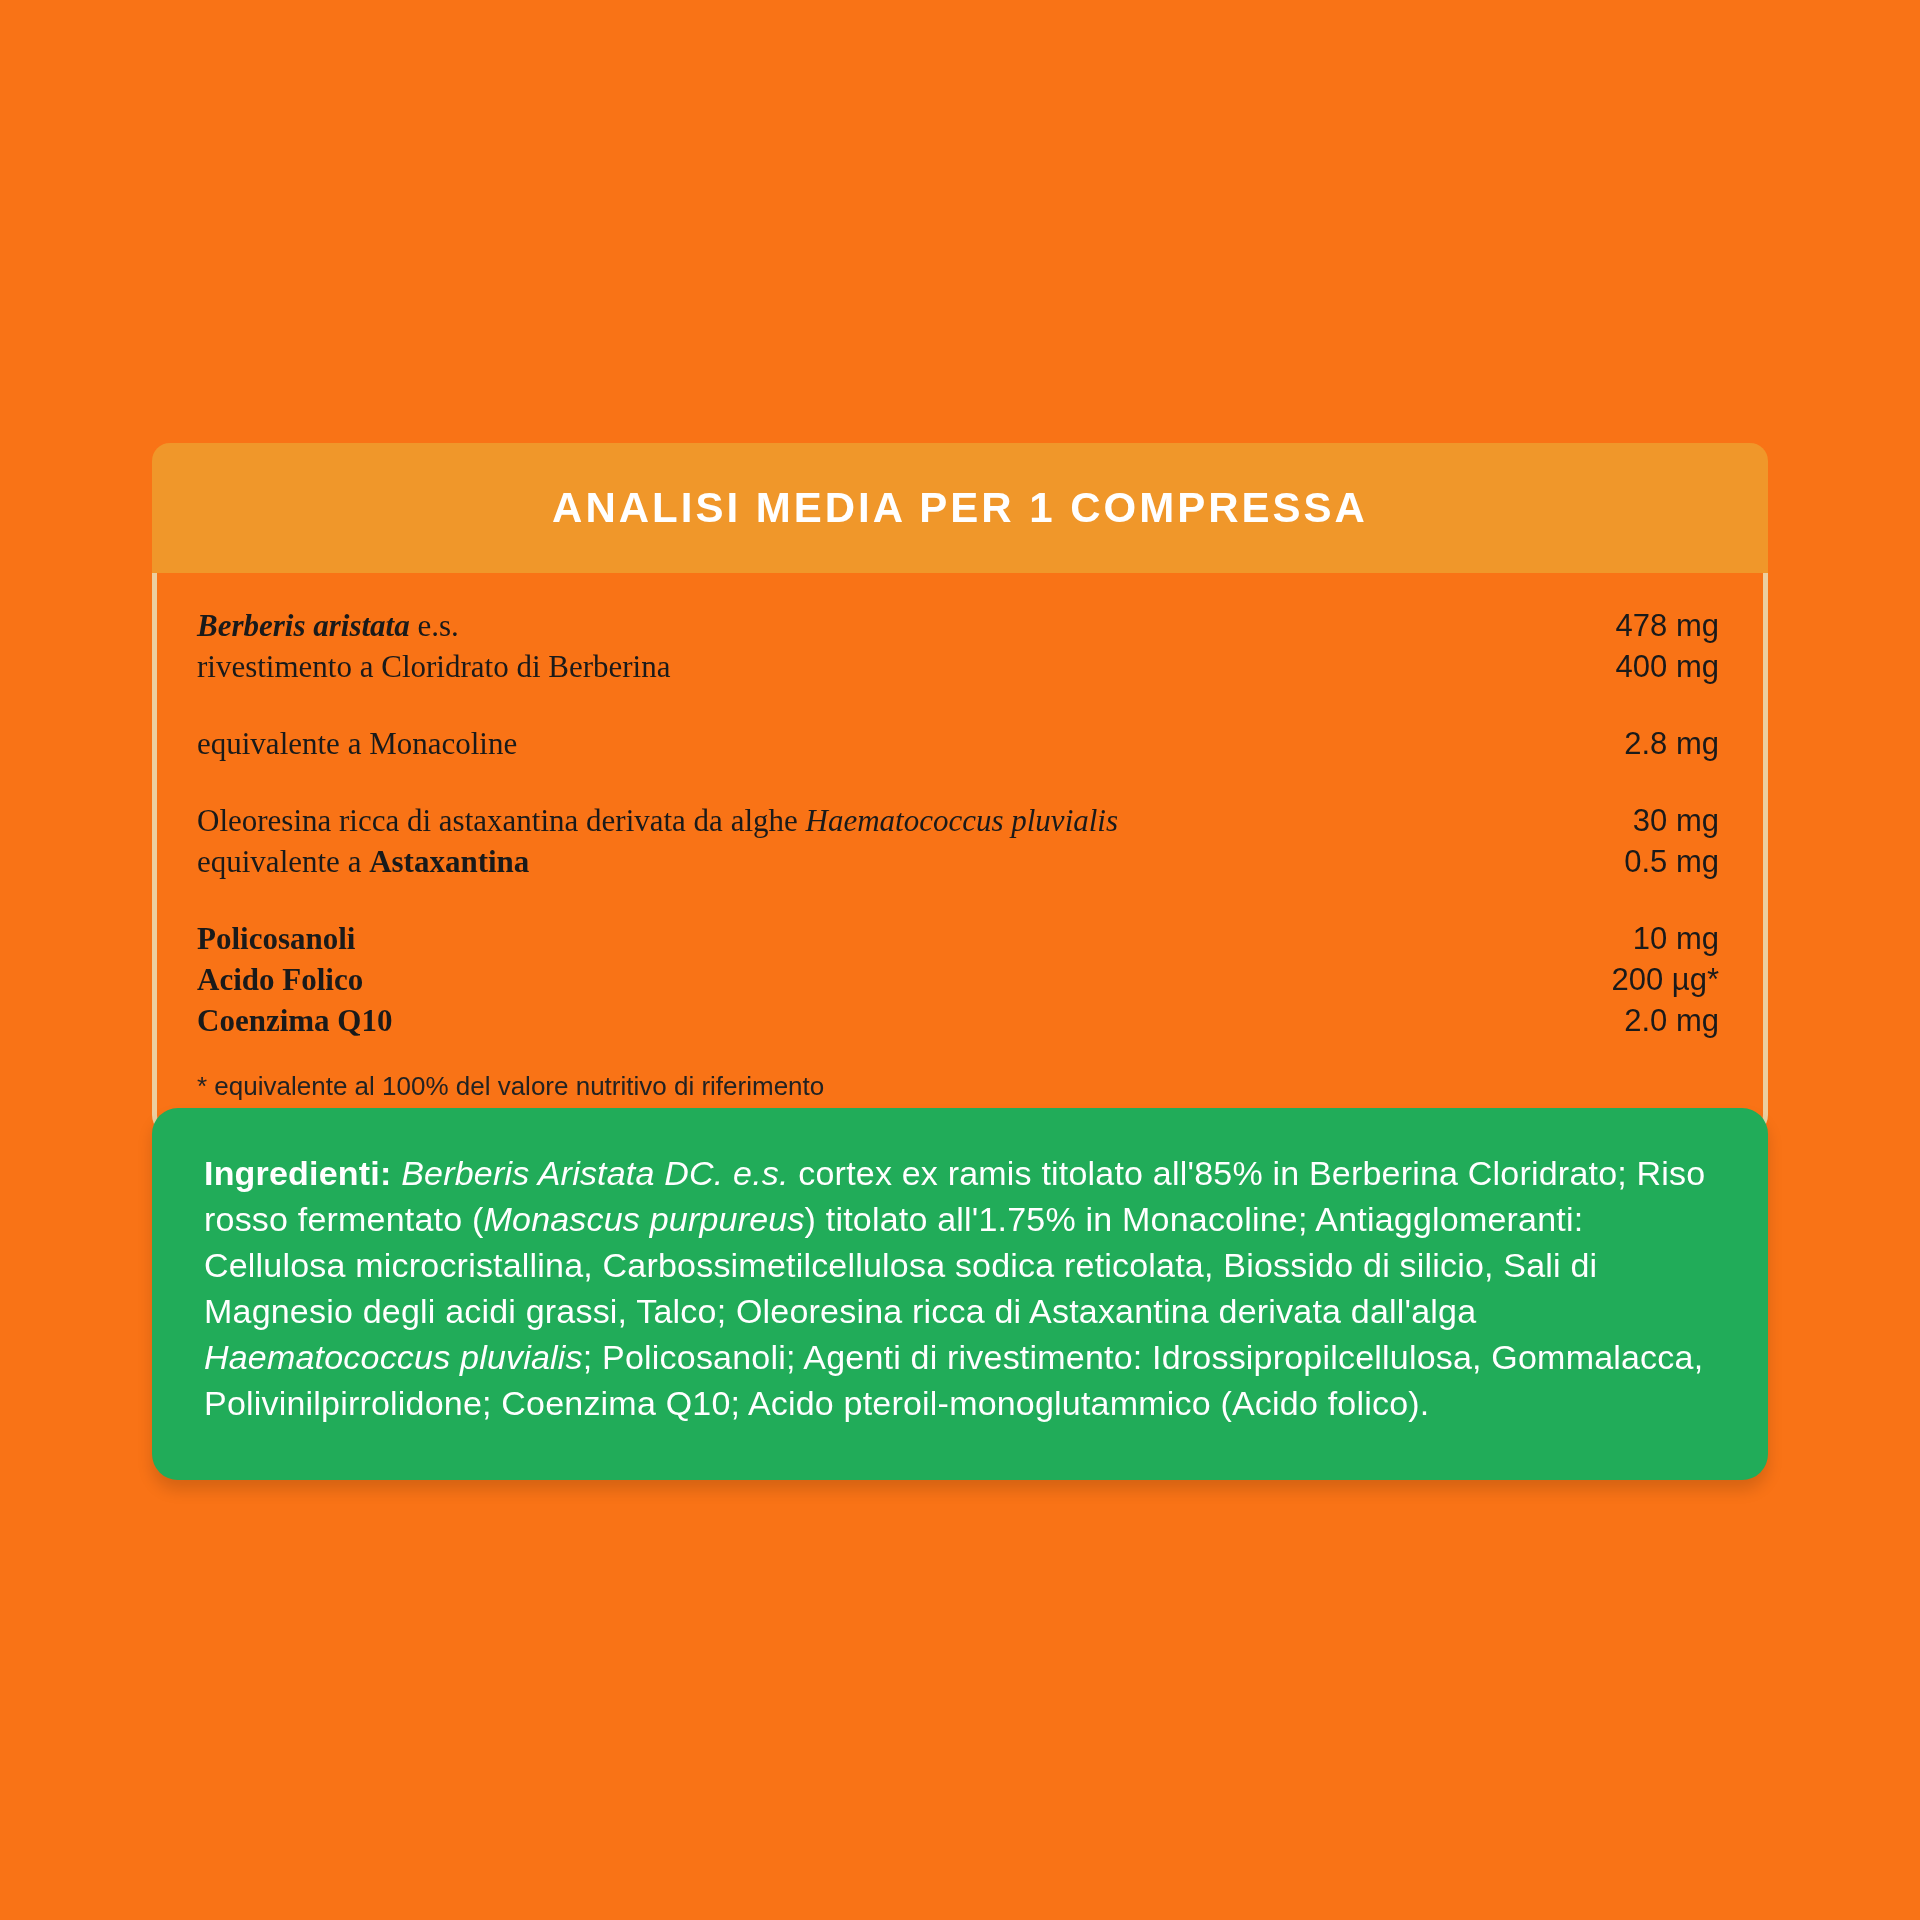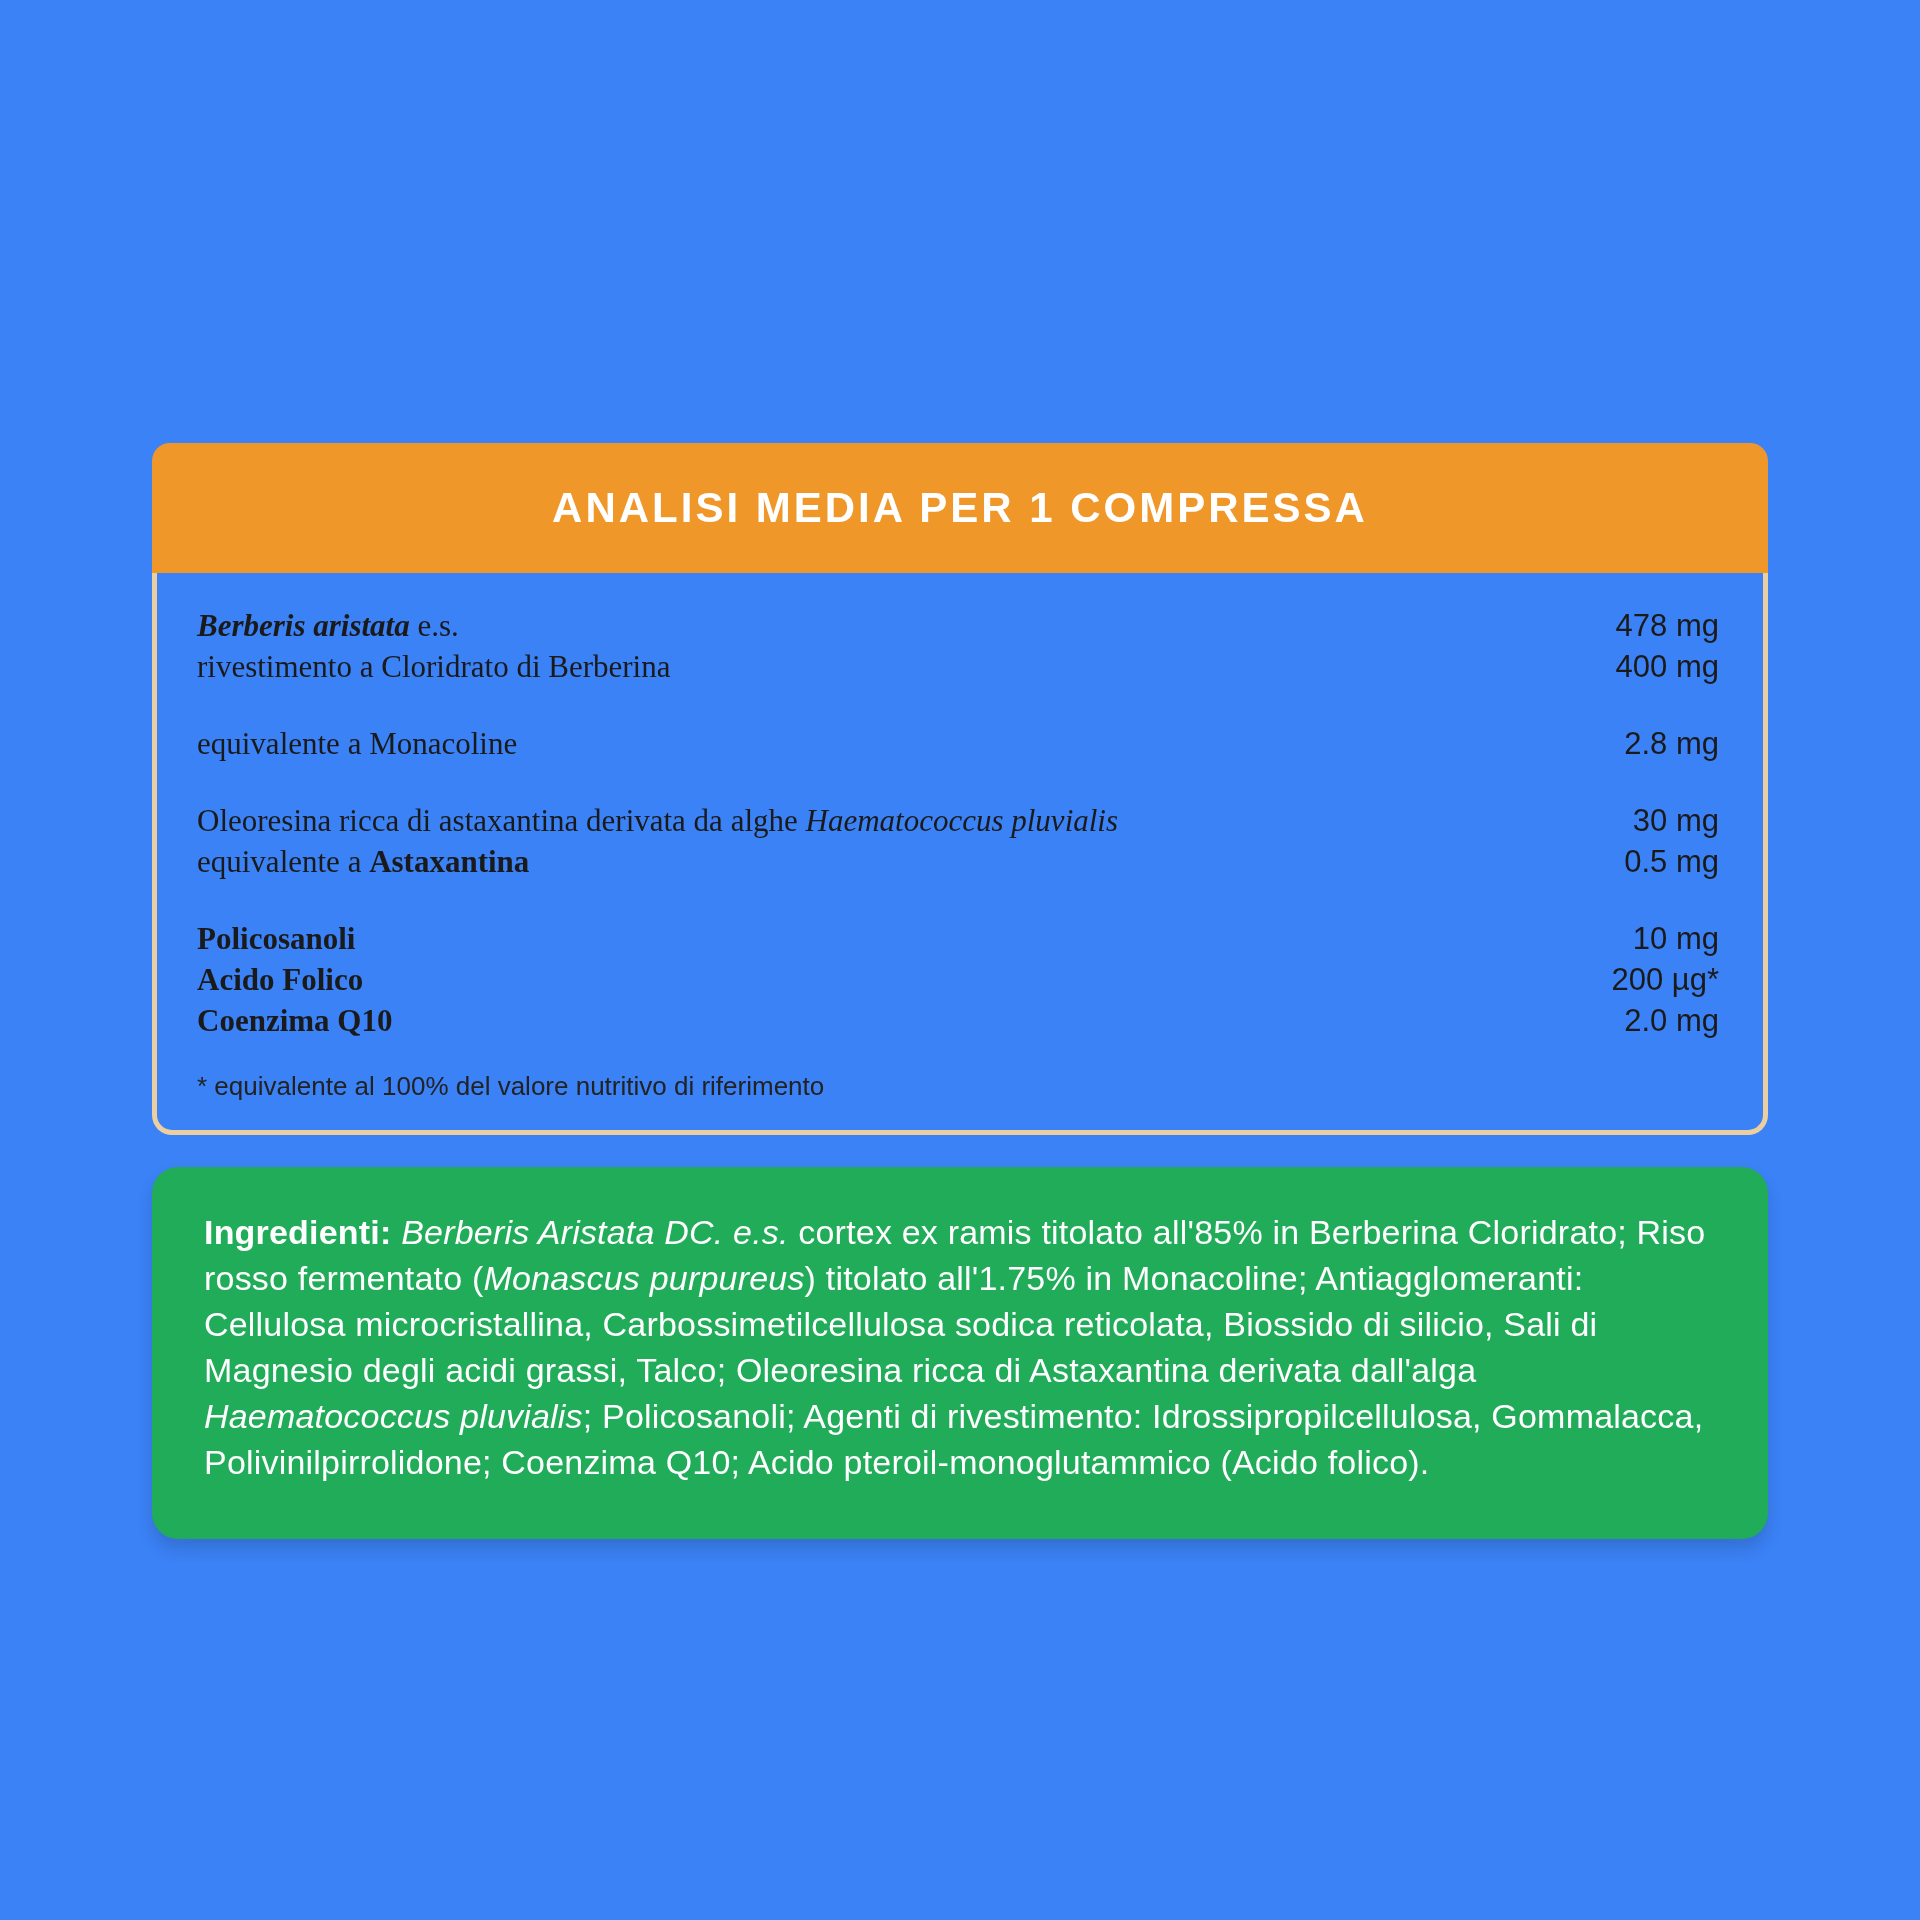--- a/index.html
+++ b/index.html
@@ -12,7 +12,7 @@
     position: relative;
     width: 1920px;
     height: 1920px;
-    background: #3b82f6;
+    background: #f97316;
     overflow: hidden;
   }
 

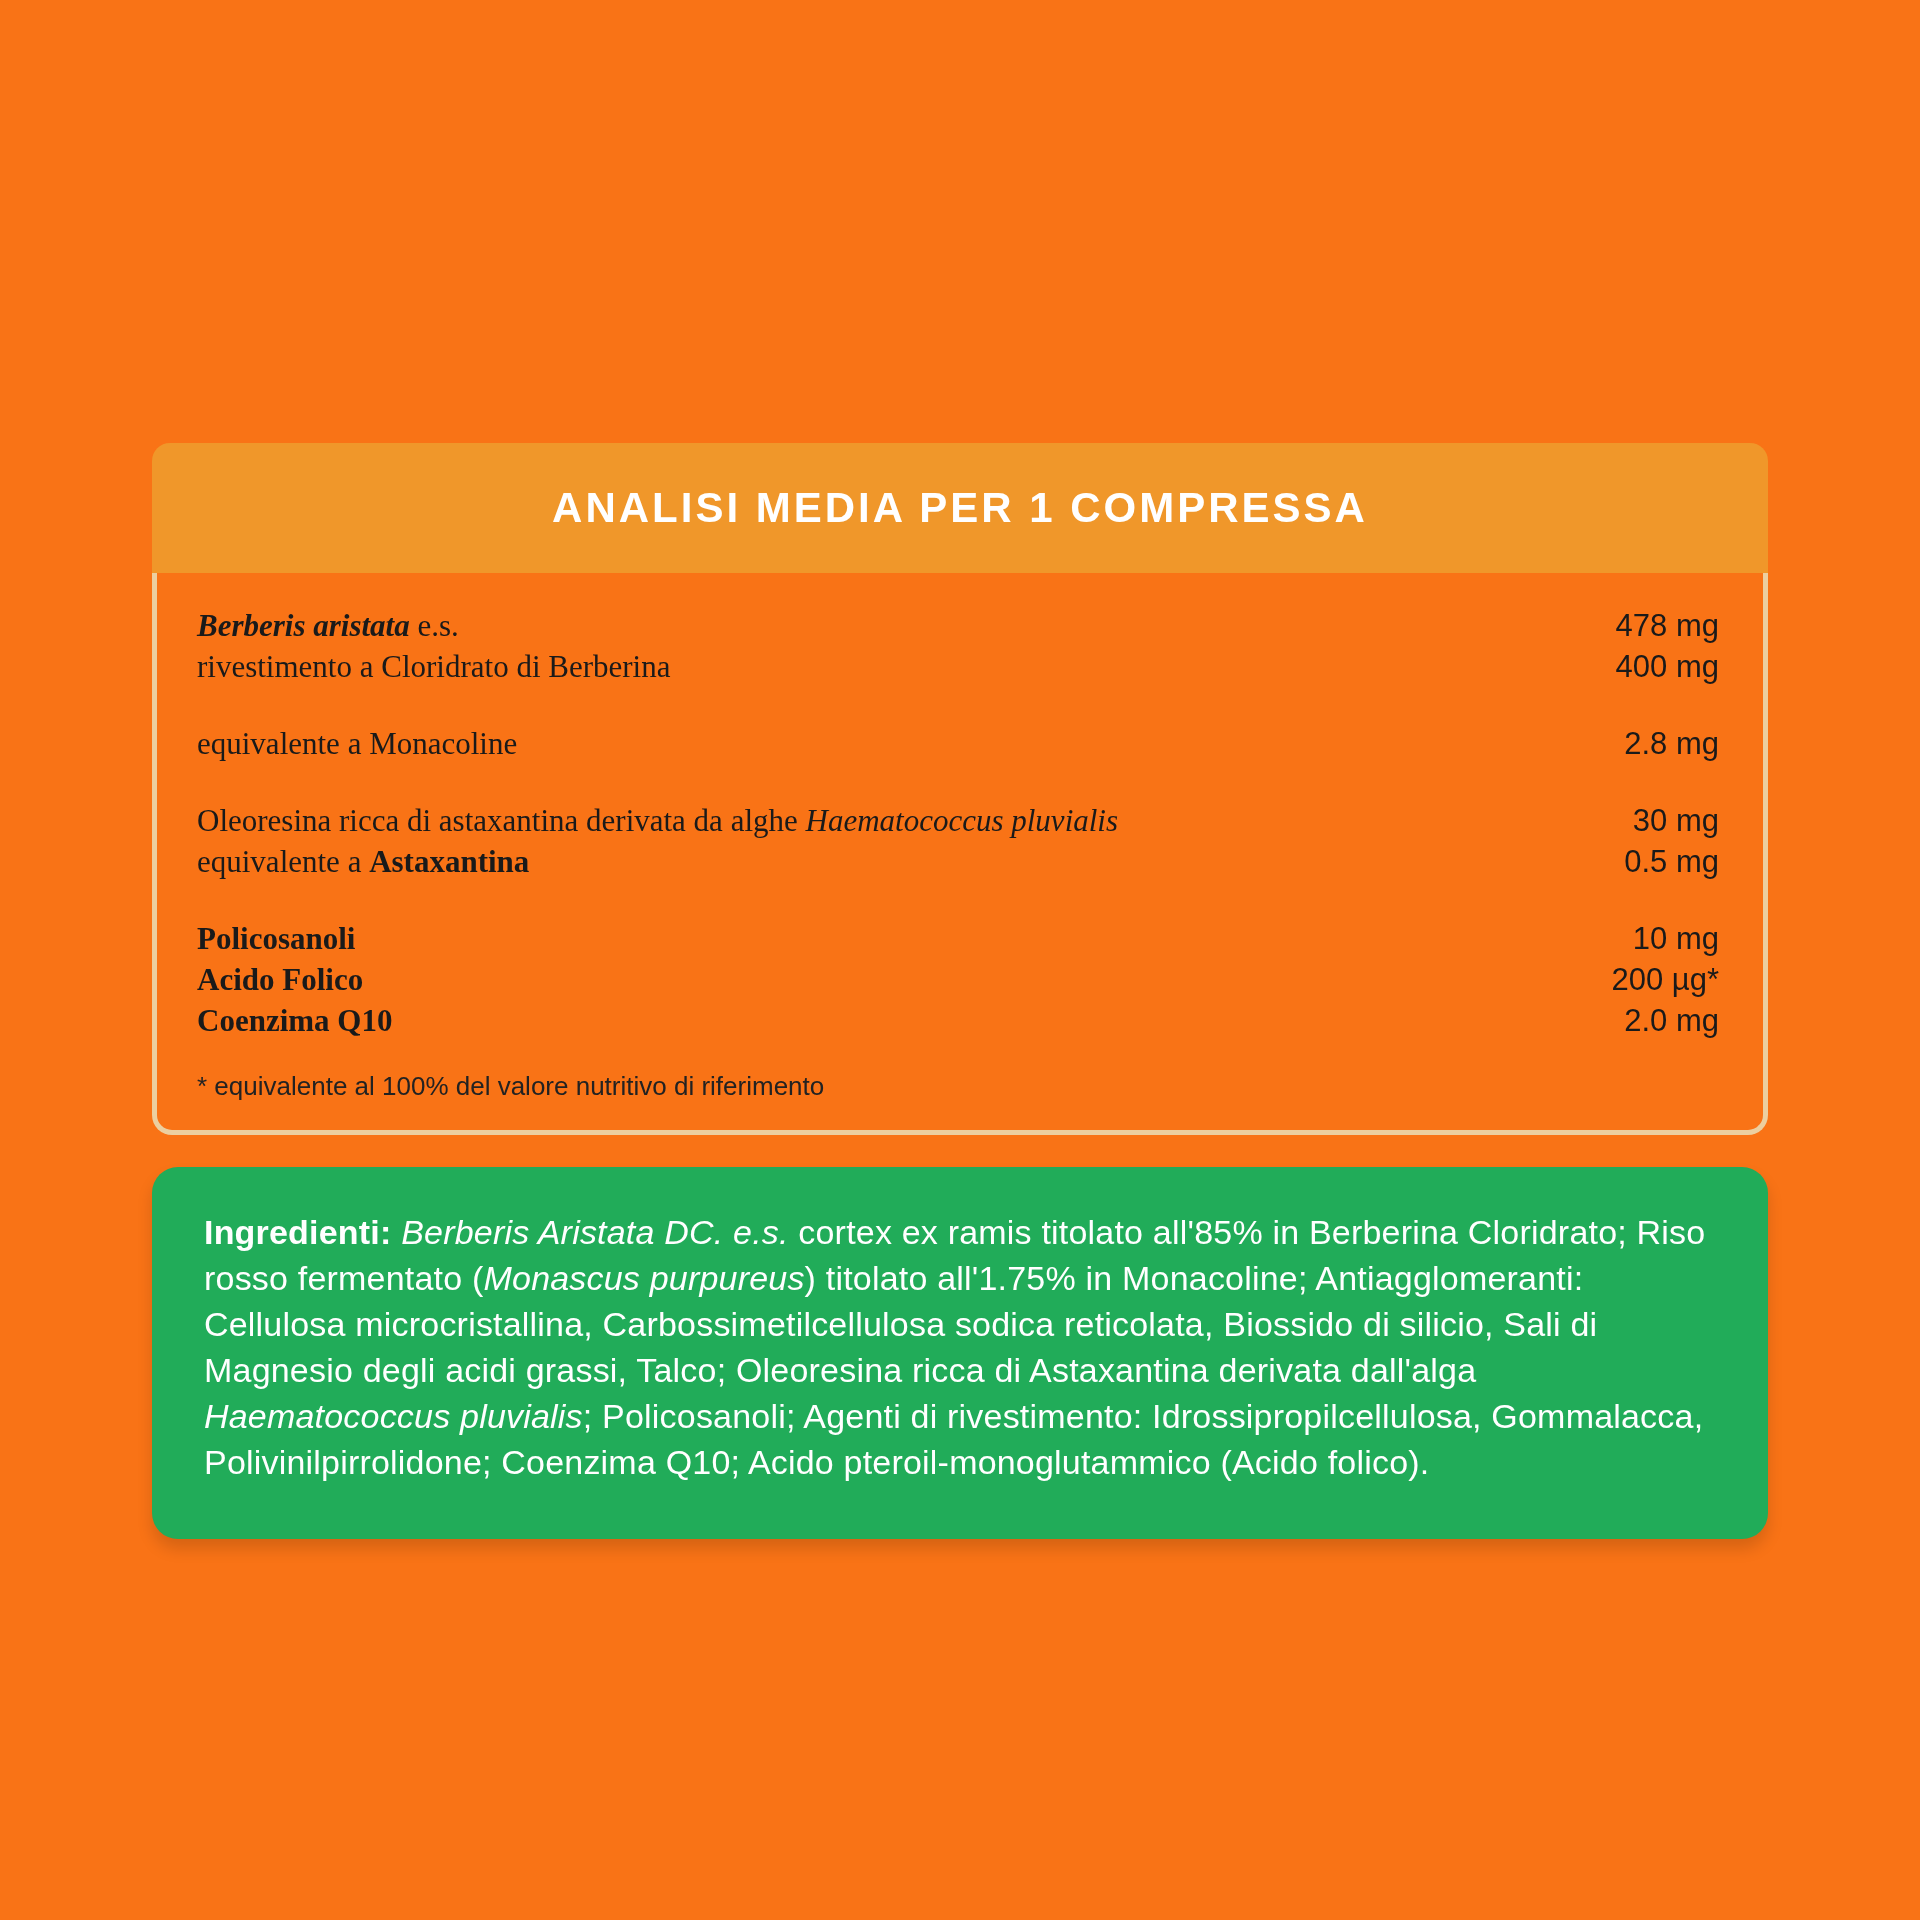--- a/index.html
+++ b/index.html
@@ -72,7 +72,7 @@
   .ingredients-panel {
     position: absolute;
     left: 152px;
-    top: 1167px;
+    top: 1108px;
     width: 1616px;
     box-sizing: border-box;
     min-height: 372px;

